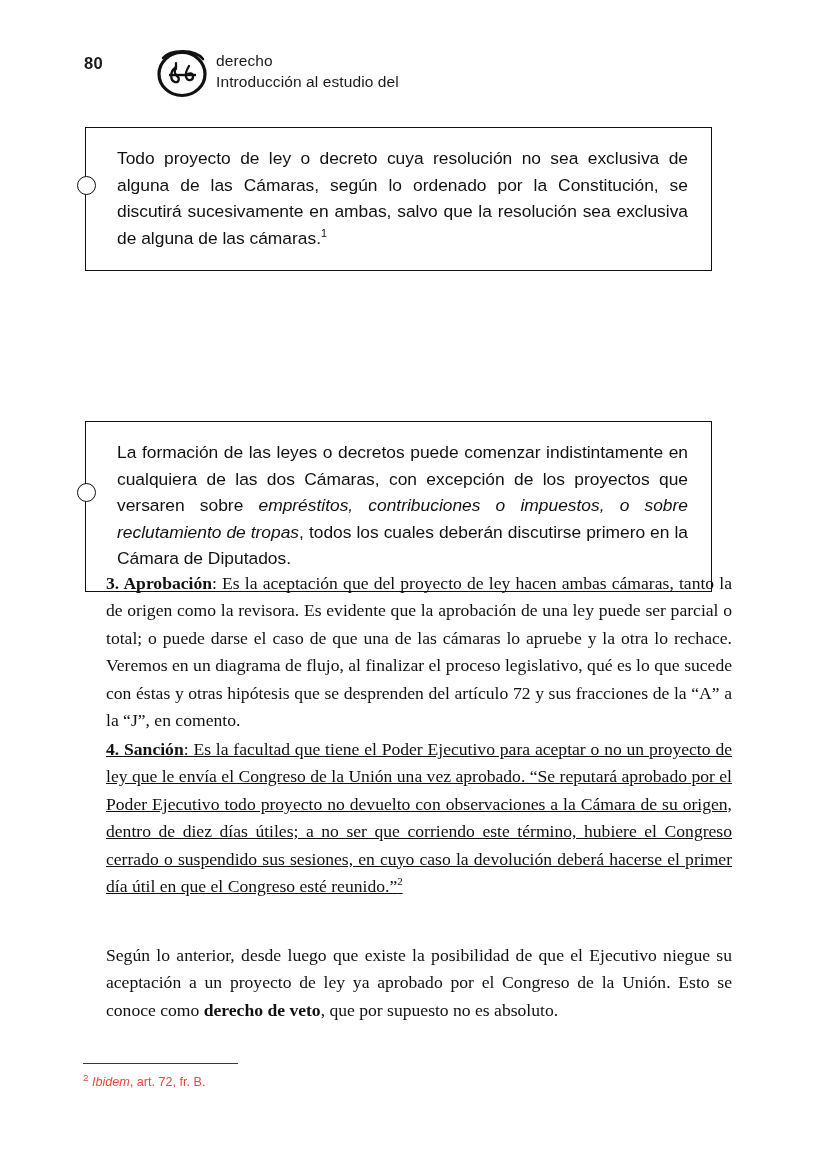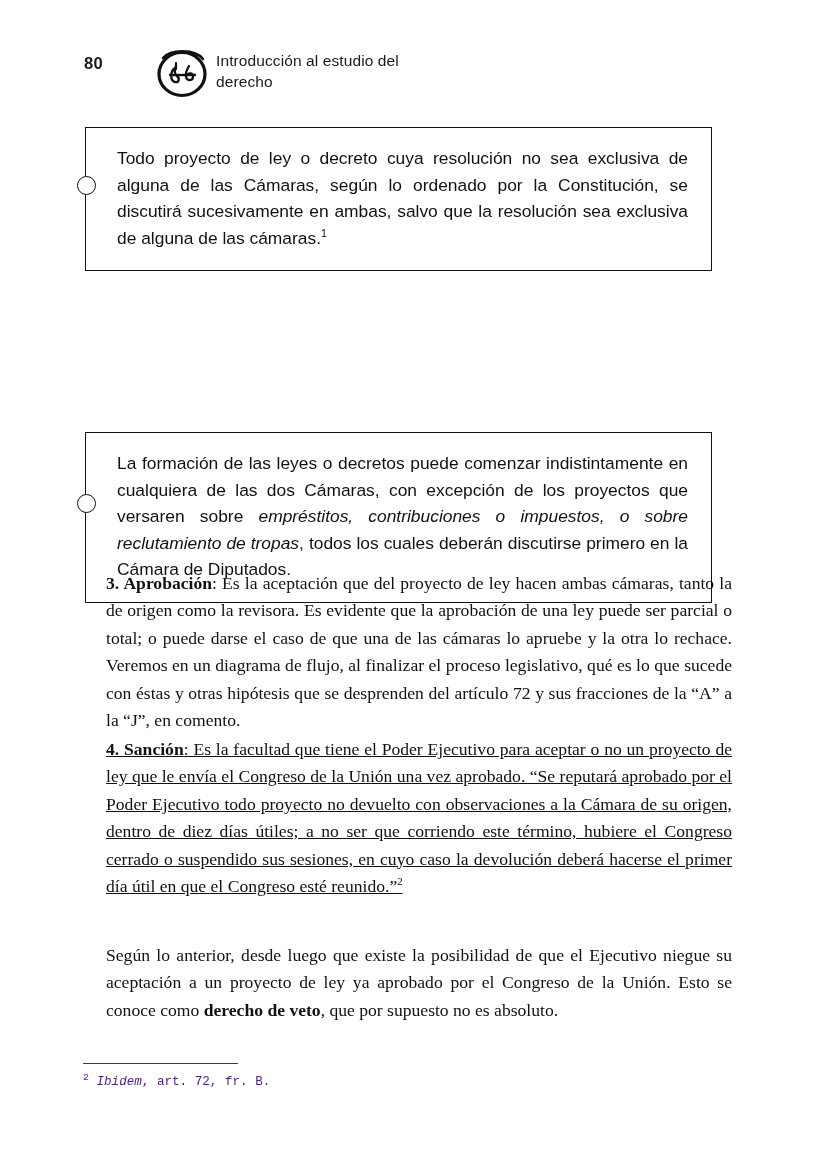--- a/index.html
+++ b/index.html
@@ -174,8 +174,8 @@
     </div>
 
     <div class="header-title">
+      <div>derecho</div>
       <div>Introducción al estudio del</div>
-      <div>derecho</div>
     </div>
   </div>
 

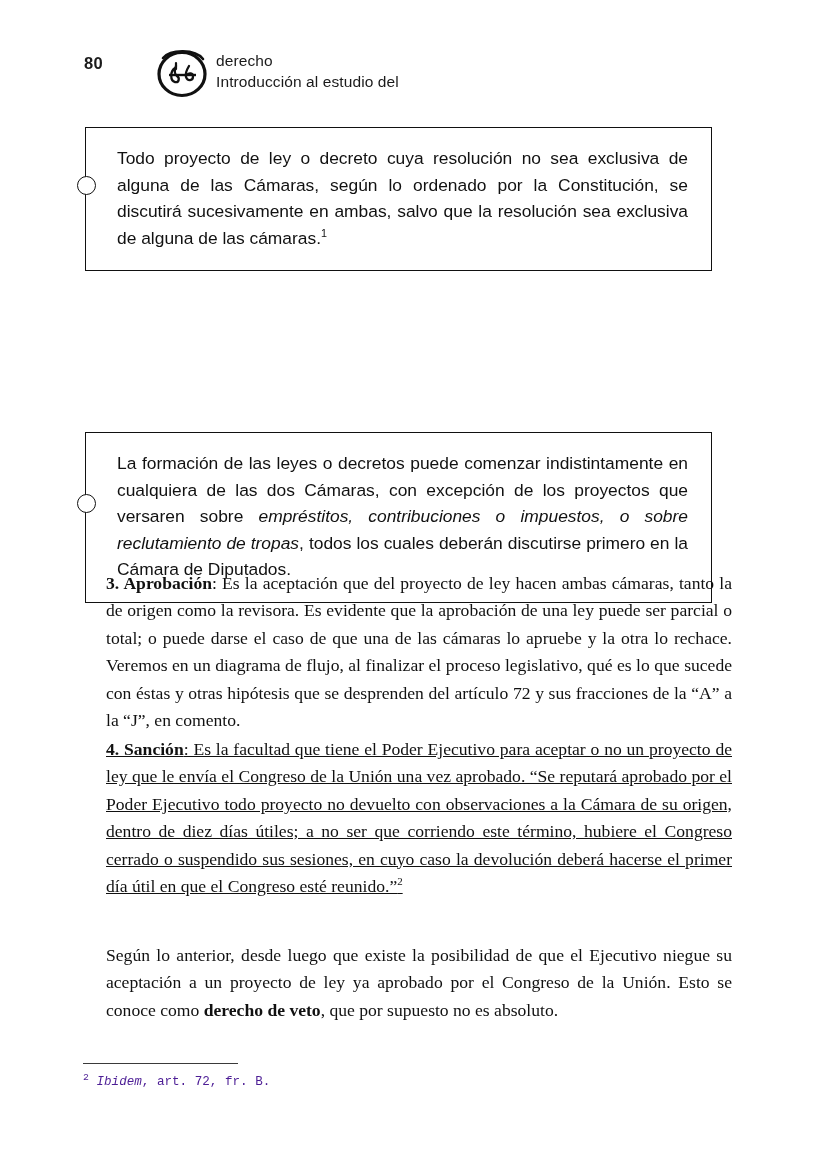--- a/index.html
+++ b/index.html
@@ -83,7 +83,7 @@
     margin: 0;
   }
   .quote-box.box-1 { top: 127px; }
-  .quote-box.box-2 { top: 432px; }
+  .quote-box.box-2 { top: 421px; }
 
   .box-marker {
     position: absolute;

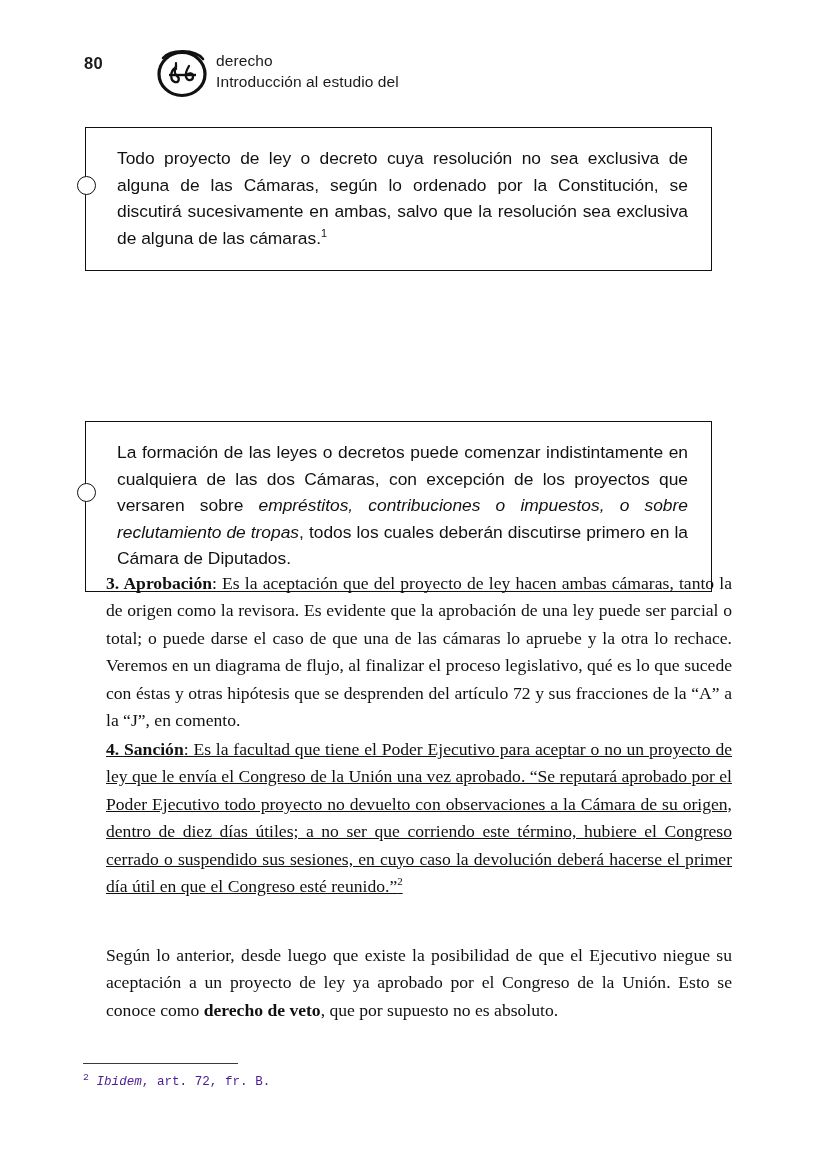--- a/index.html
+++ b/index.html
@@ -140,10 +140,10 @@
     top: 1074px;
     width: 500px;
     margin: 0;
-    font-family: Liberation Mono, monospace;
+    font-family: Liberation Sans, sans-serif;
     font-size: 12.6px;
     line-height: 17px;
-    color: #4c1d95;
+    color: #ef4444;
   }
   .footnote sup {
     font-size: 0.78em;

